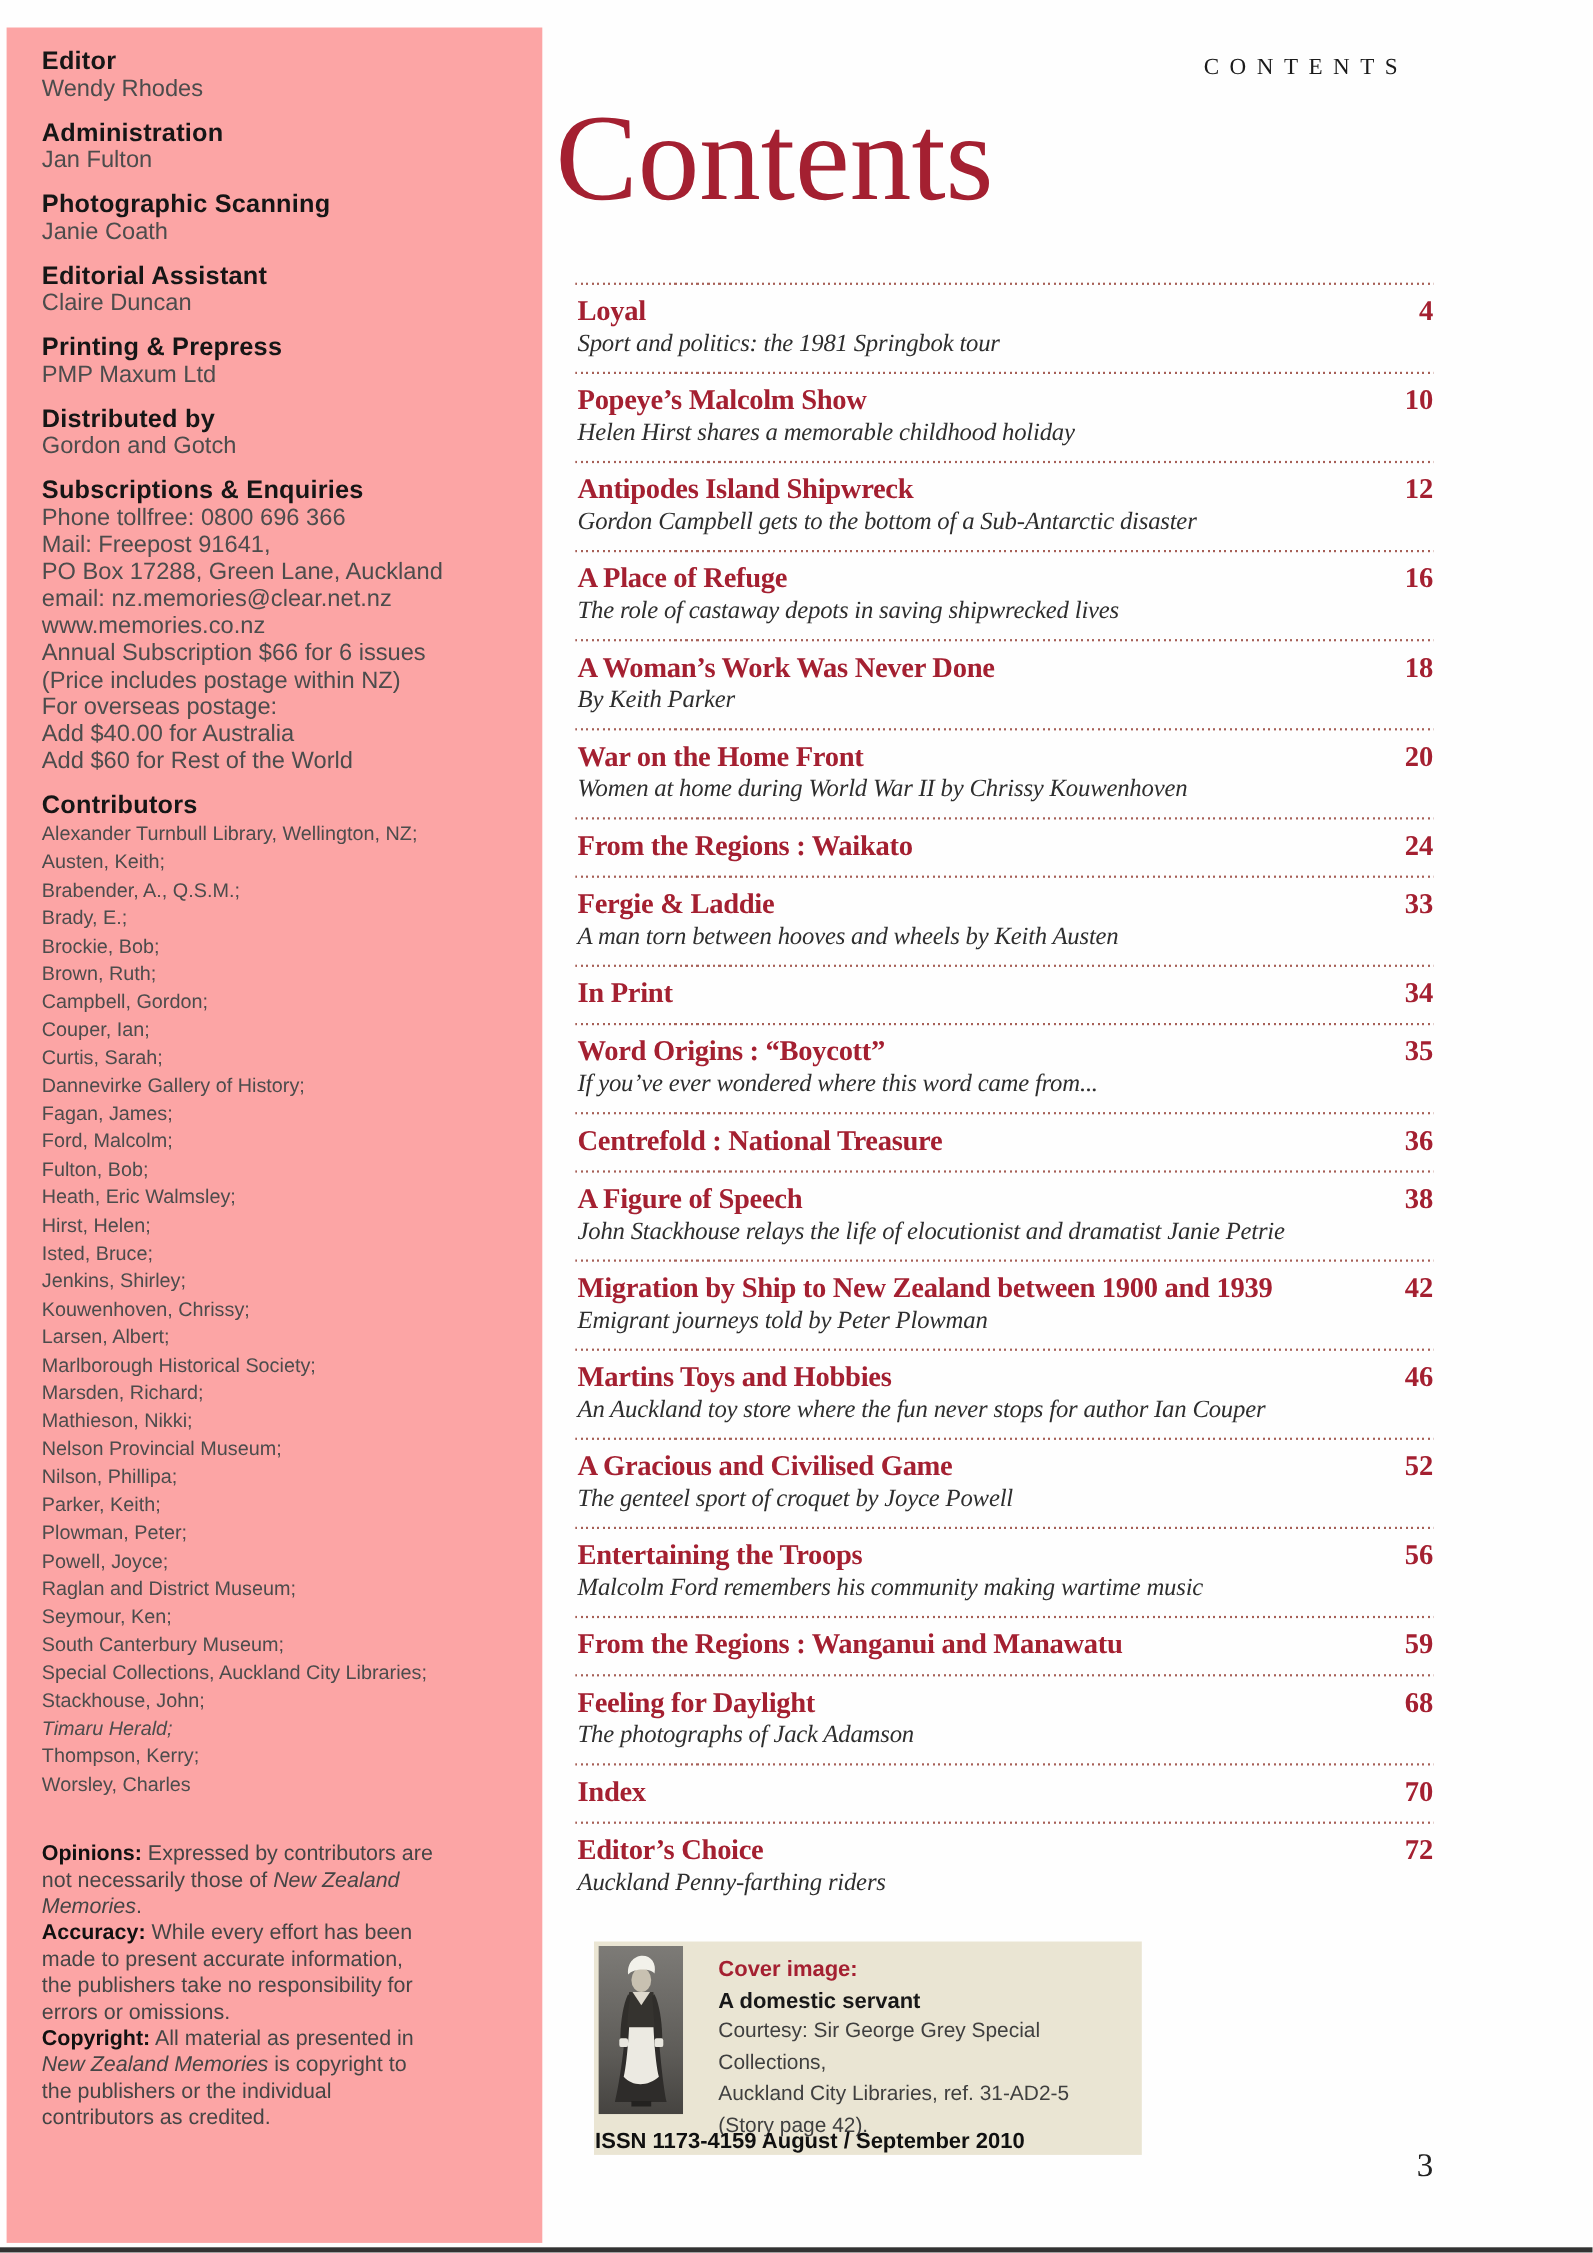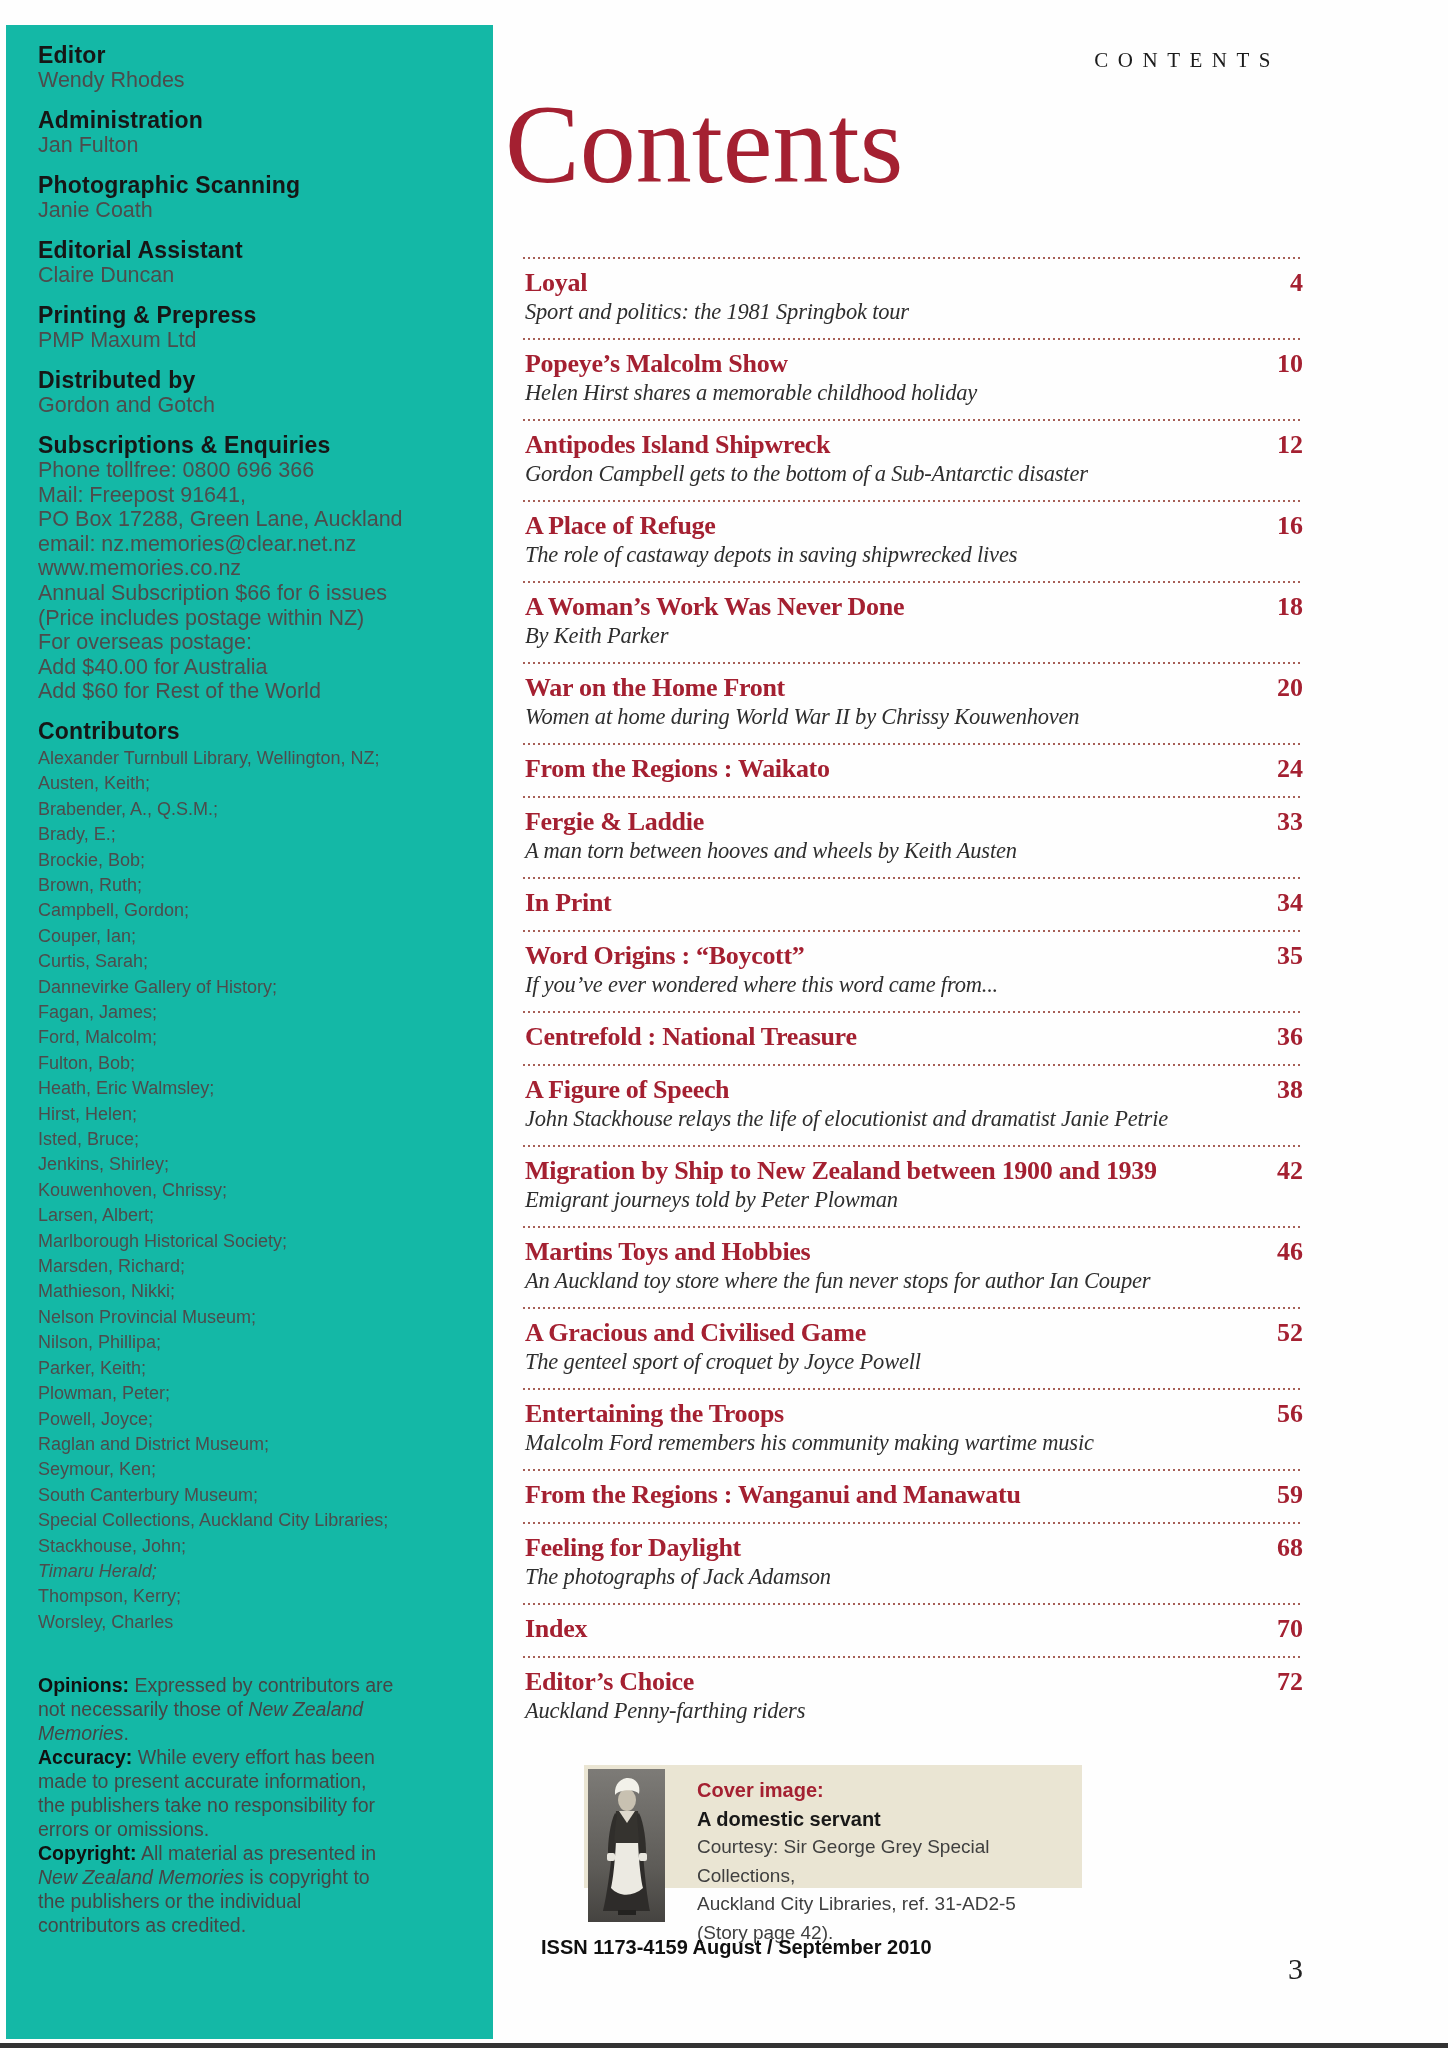--- a/index.html
+++ b/index.html
@@ -8,7 +8,7 @@
 
   
   .sidebar{position:absolute;left:6px;top:25px;width:487px;height:2014px;
-           background:#14b8a6;box-sizing:border-box;padding:18px 10px 0 32px;}
+           background:#fca5a5;box-sizing:border-box;padding:18px 10px 0 32px;}
   .mast-section{margin-bottom:15px;}
   .side-heading{font-weight:bold;font-size:23px;line-height:25px;color:#161616;letter-spacing:.2px;}
   .mast-name{font-size:21.5px;line-height:25px;color:#4c4c4c;}

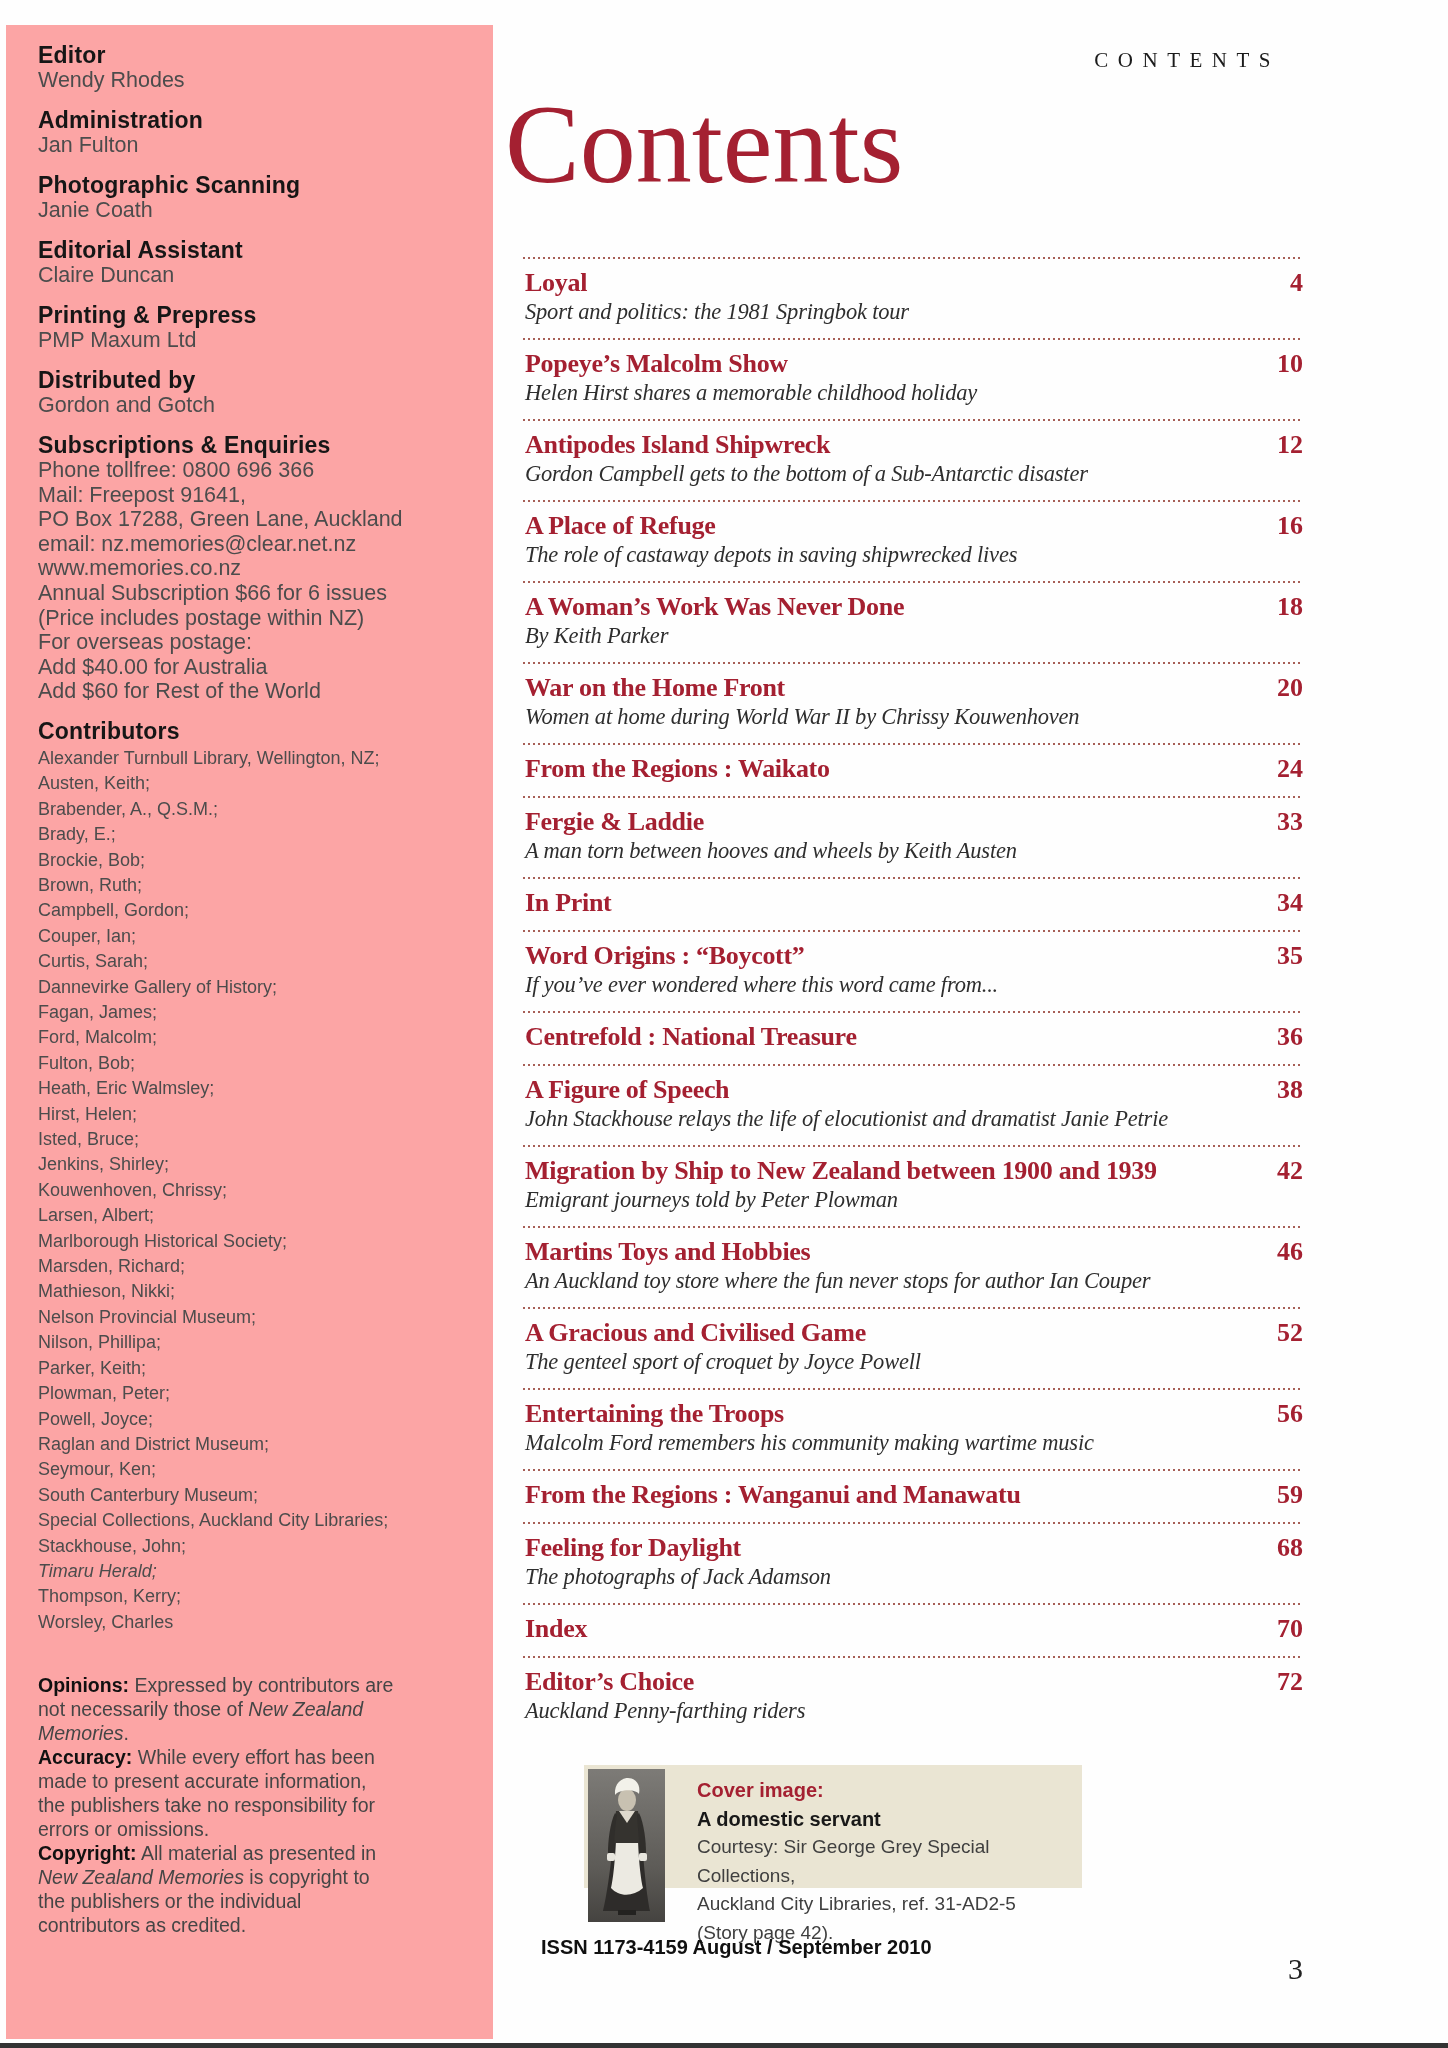--- a/index.html
+++ b/index.html
@@ -41,7 +41,7 @@
            line-height:28px;letter-spacing:-.2px;color:#2e2e2e;}
 
   
-  .cover{position:absolute;left:540px;top:1765px;width:498px;height:123px;background:#eae5d3;margin-left:44px;}
+  .cover{position:absolute;left:540px;top:1765px;width:498px;height:194px;background:#eae5d3;}
   .cover-photo{position:absolute;left:4px;top:4px;width:77px;height:153px;display:block;}
   .cover-text{position:absolute;left:113px;top:11px;}
   .cover-text p{margin:0;line-height:28.5px;}

